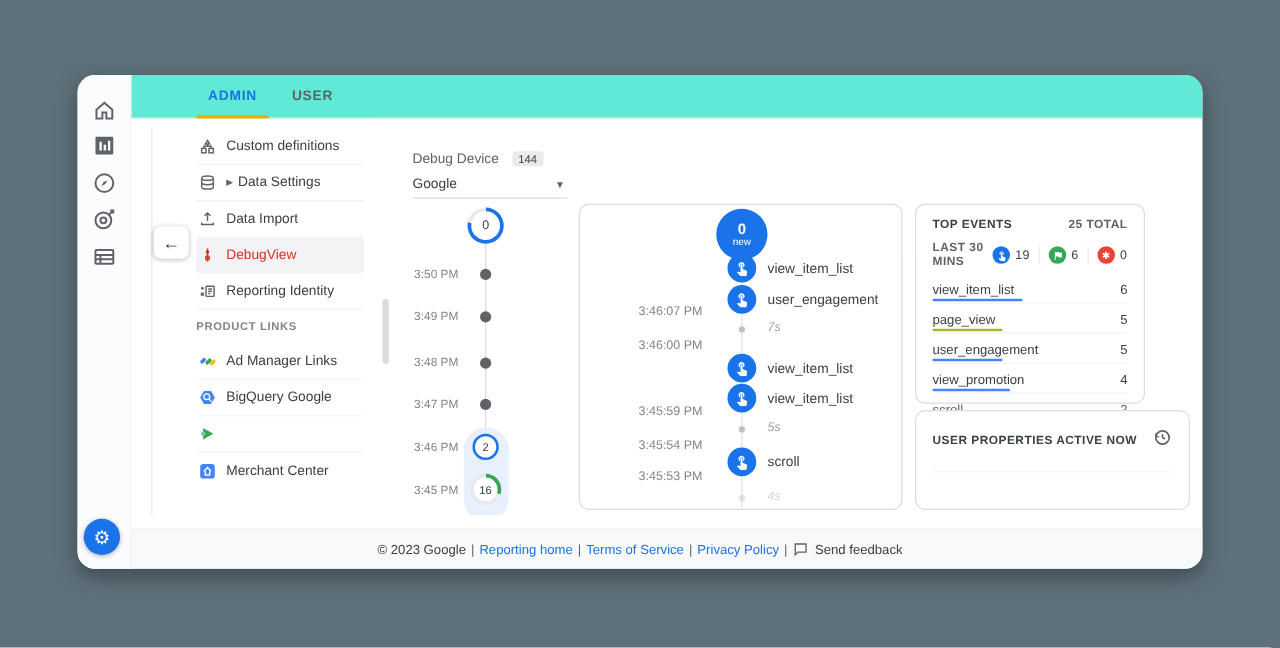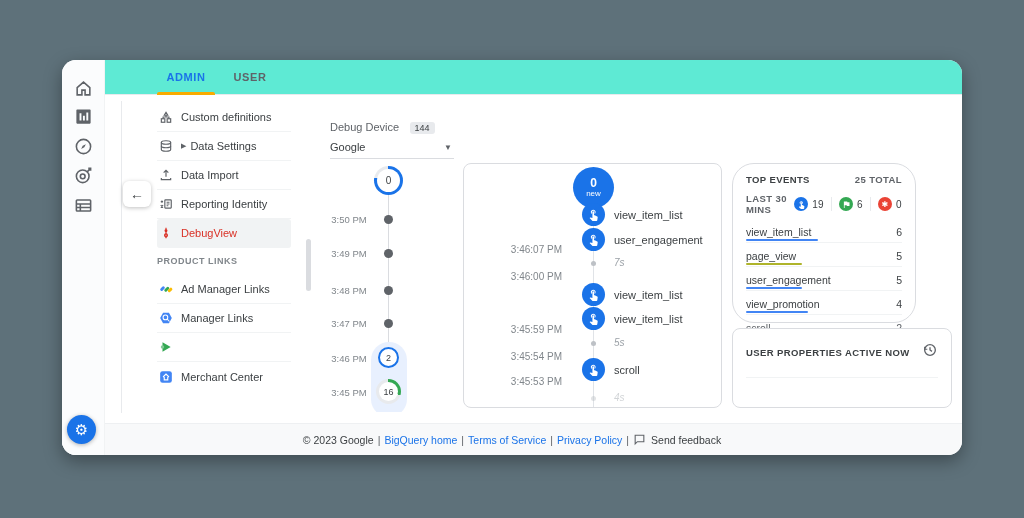--- a/index.html
+++ b/index.html
@@ -70,7 +70,7 @@
   .faded { opacity:.45; }
 
   
-  .topev { left:670px; top:103px; width:184px; height:160px; padding:10px 13px 0 13px;border-radius:22px; }
+  .topev { left:670px; top:103px; width:184px; height:160px; padding:10px 13px 0 13px; }
   .te-head { display:flex; justify-content:space-between; font-size:9.5px; font-weight:bold; color:#3c4043; letter-spacing:.4px; }
   .te-total { color:#5f6368; }
   .te-sub { display:flex; justify-content:space-between; align-items:center; margin-top:8px; font-size:9.5px; font-weight:bold; color:#5f6368; letter-spacing:.4px; }

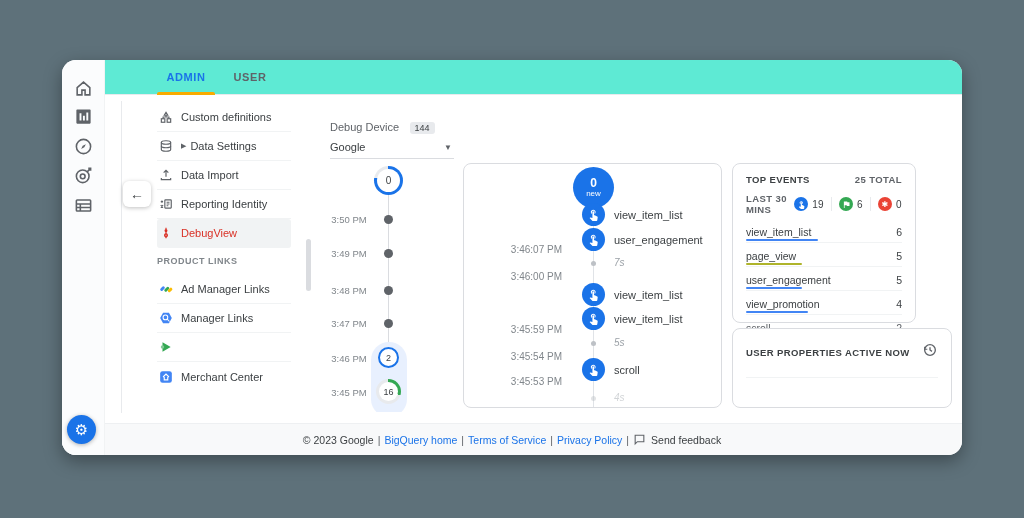--- a/index.html
+++ b/index.html
@@ -183,6 +183,16 @@
           </span>
         <span>Data Import</span>
       </div>
+      <div class="menu-row active">
+        <span class="mi">
+            <svg viewBox="0 0 24 24" fill="none" stroke="currentColor" stroke-width="2">
+              <path d="M12 3 V21"></path>
+              <circle cx="12" cy="8" r="2.5" fill="currentColor" stroke="none"></circle>
+              <circle cx="12" cy="16" r="2.5"></circle>
+            </svg>
+          </span>
+        <span>DebugView</span>
+      </div>
       <div class="menu-row">
         <span class="mi">
             <svg viewBox="0 0 24 24" fill="none" stroke="currentColor" stroke-width="2">
@@ -192,16 +202,6 @@
             </svg>
           </span>
         <span>Reporting Identity</span>
-      </div>
-      <div class="menu-row active">
-        <span class="mi">
-            <svg viewBox="0 0 24 24" fill="none" stroke="currentColor" stroke-width="2">
-              <path d="M12 3 V21"></path>
-              <circle cx="12" cy="8" r="2.5" fill="currentColor" stroke="none"></circle>
-              <circle cx="12" cy="16" r="2.5"></circle>
-            </svg>
-          </span>
-        <span>DebugView</span>
       </div>
       <div class="section-head">PRODUCT LINKS</div>
       <div class="menu-row">

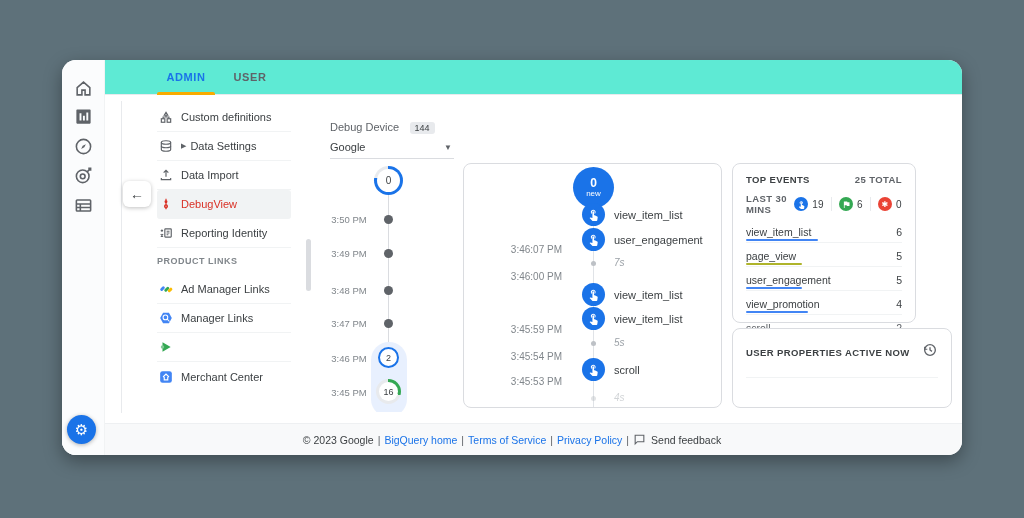--- a/index.html
+++ b/index.html
@@ -222,7 +222,7 @@
               <path d="M14 14 L18 18" stroke="#fff" stroke-width="1.8"></path>
             </svg>
           </span>
-        <span>Manager Links</span>
+        <span>BigQuery Google</span>
       </div>
       <div class="menu-row">
         <span class="mi">

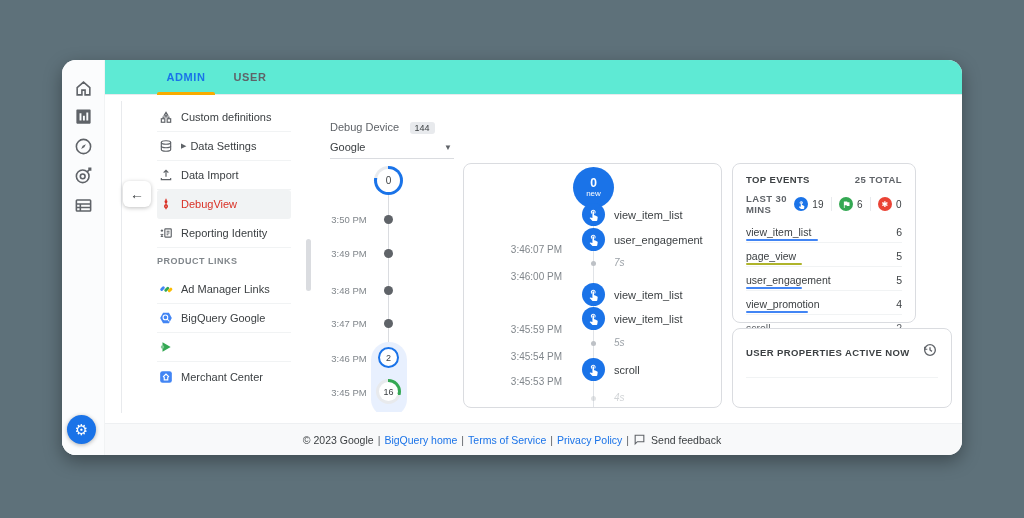--- a/index.html
+++ b/index.html
@@ -414,7 +414,7 @@
   <div class="footer">
     <span>© 2023 Google</span>
     <span class="f-sep">|</span>
-    <a>BigQuery home</a>
+    <a>Reporting home</a>
     <span class="f-sep">|</span>
     <a>Terms of Service</a>
     <span class="f-sep">|</span>

